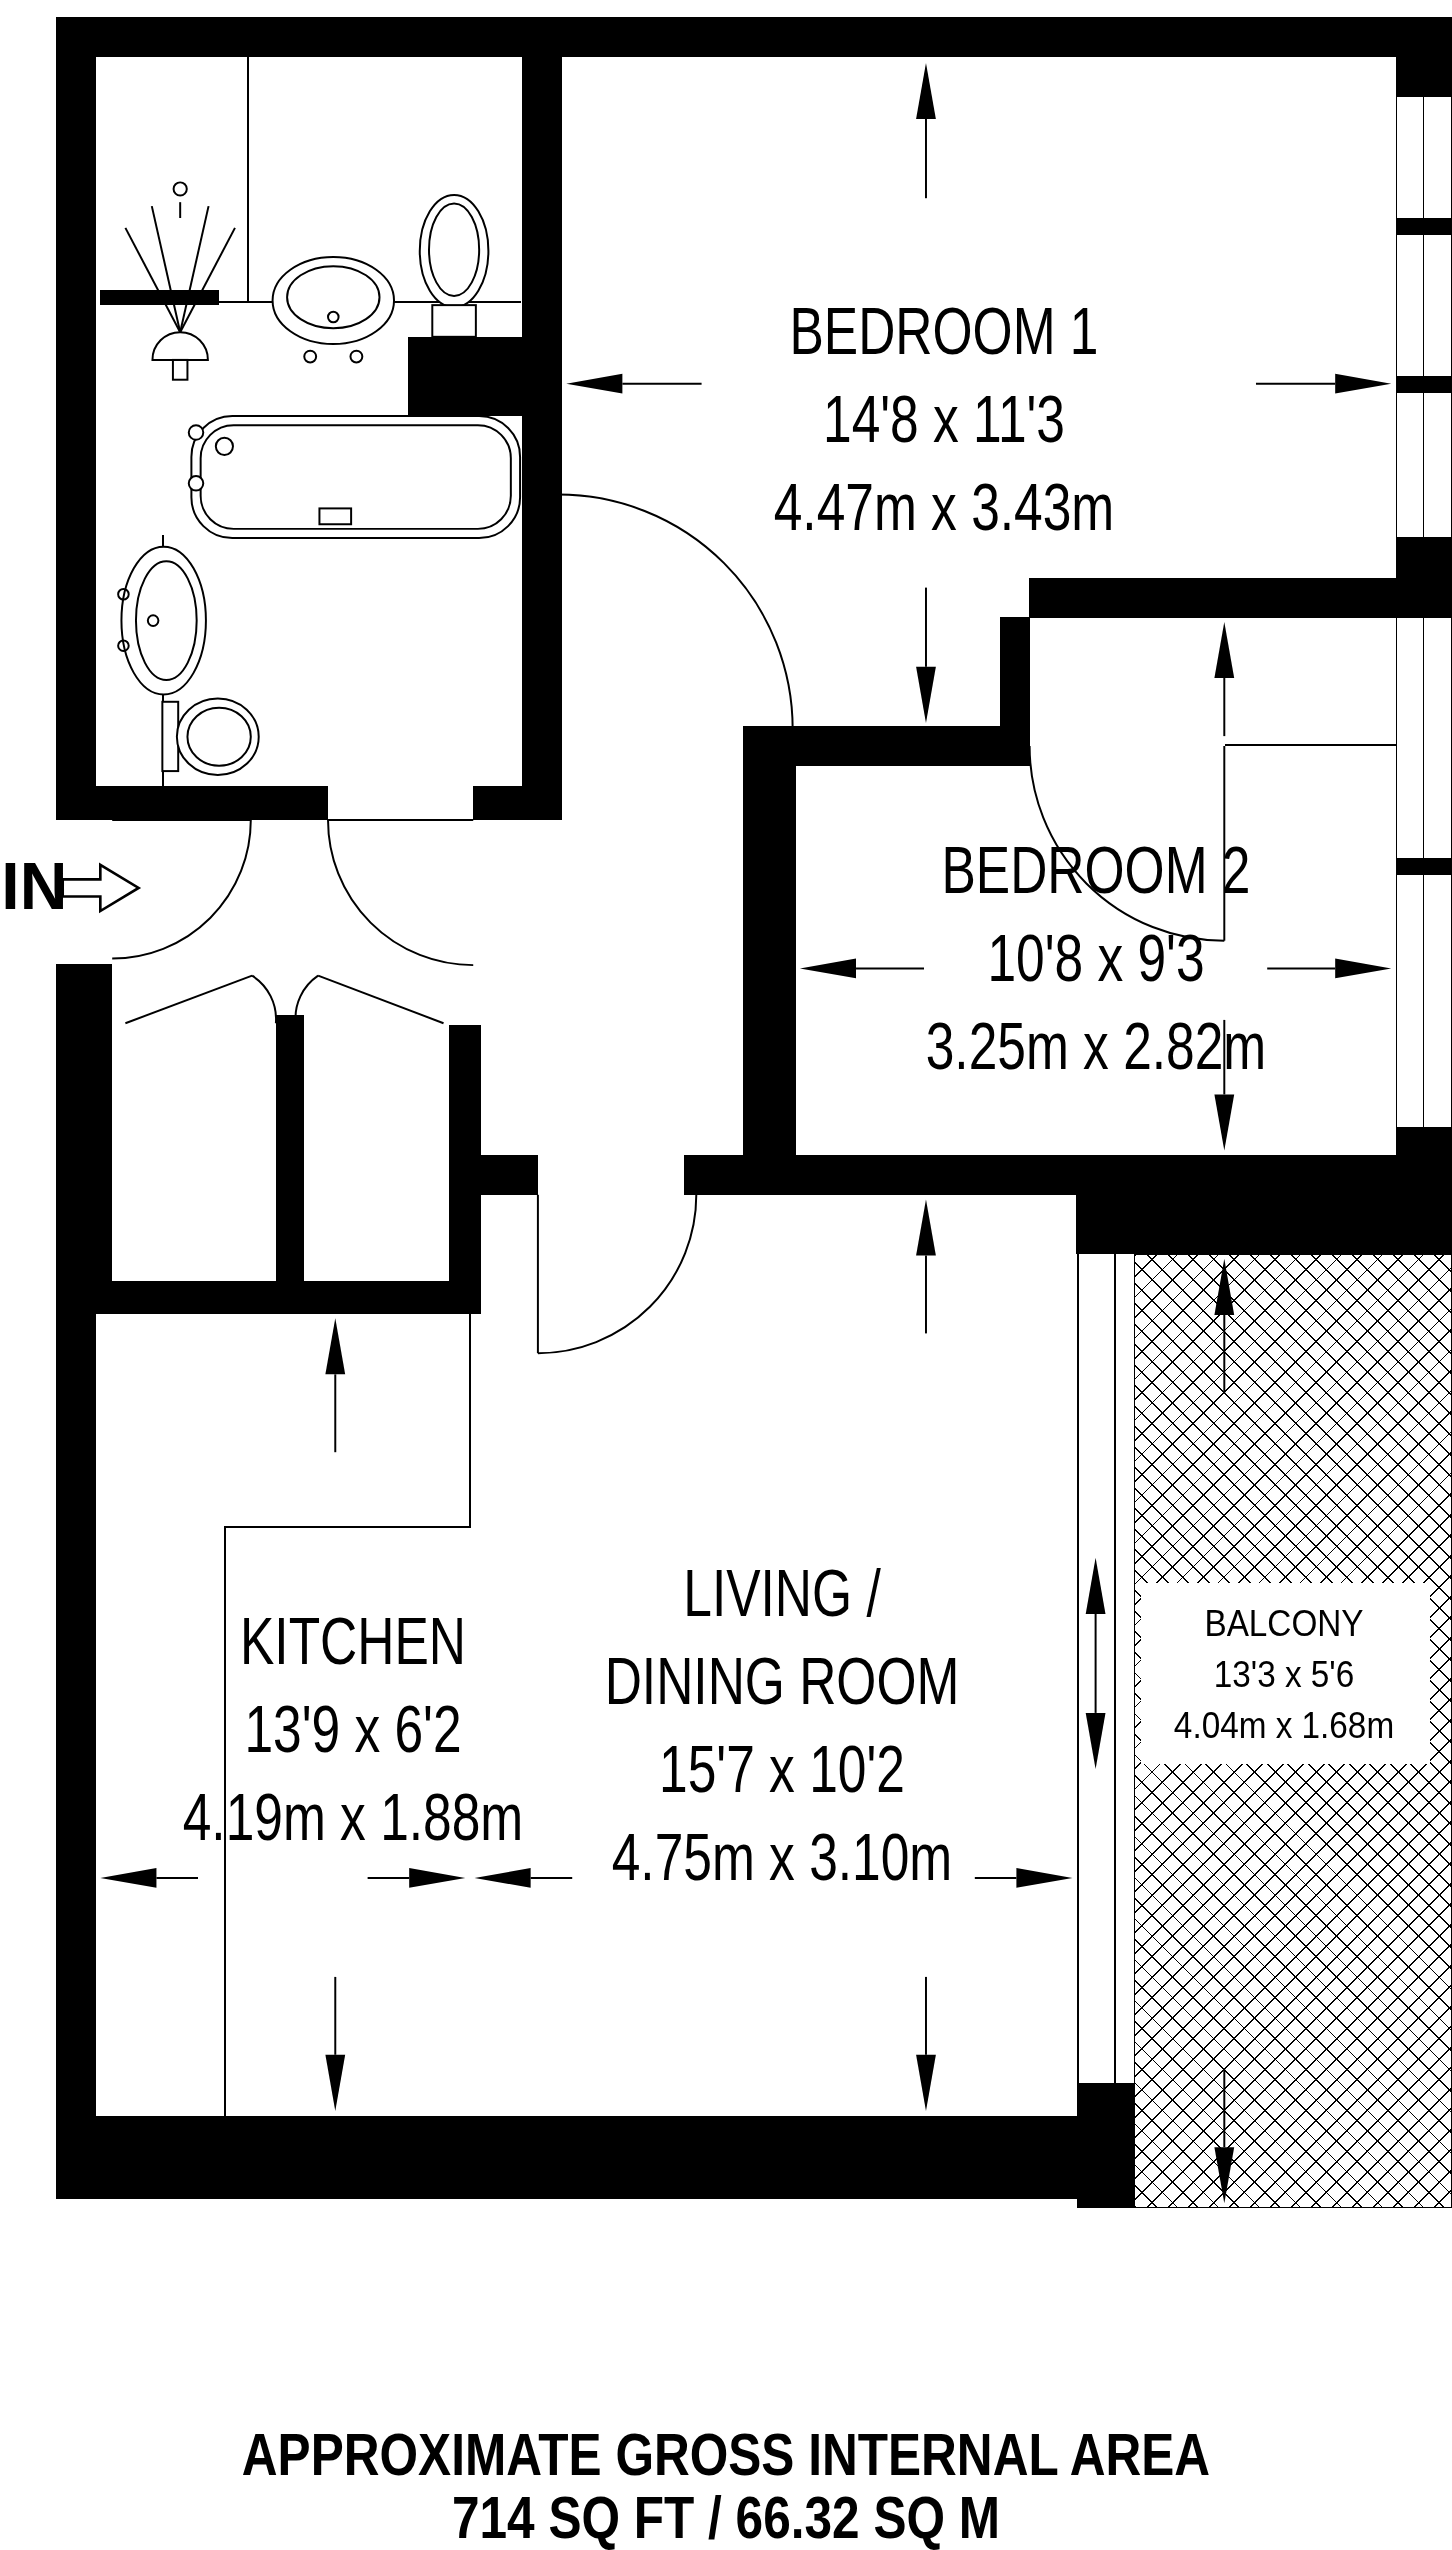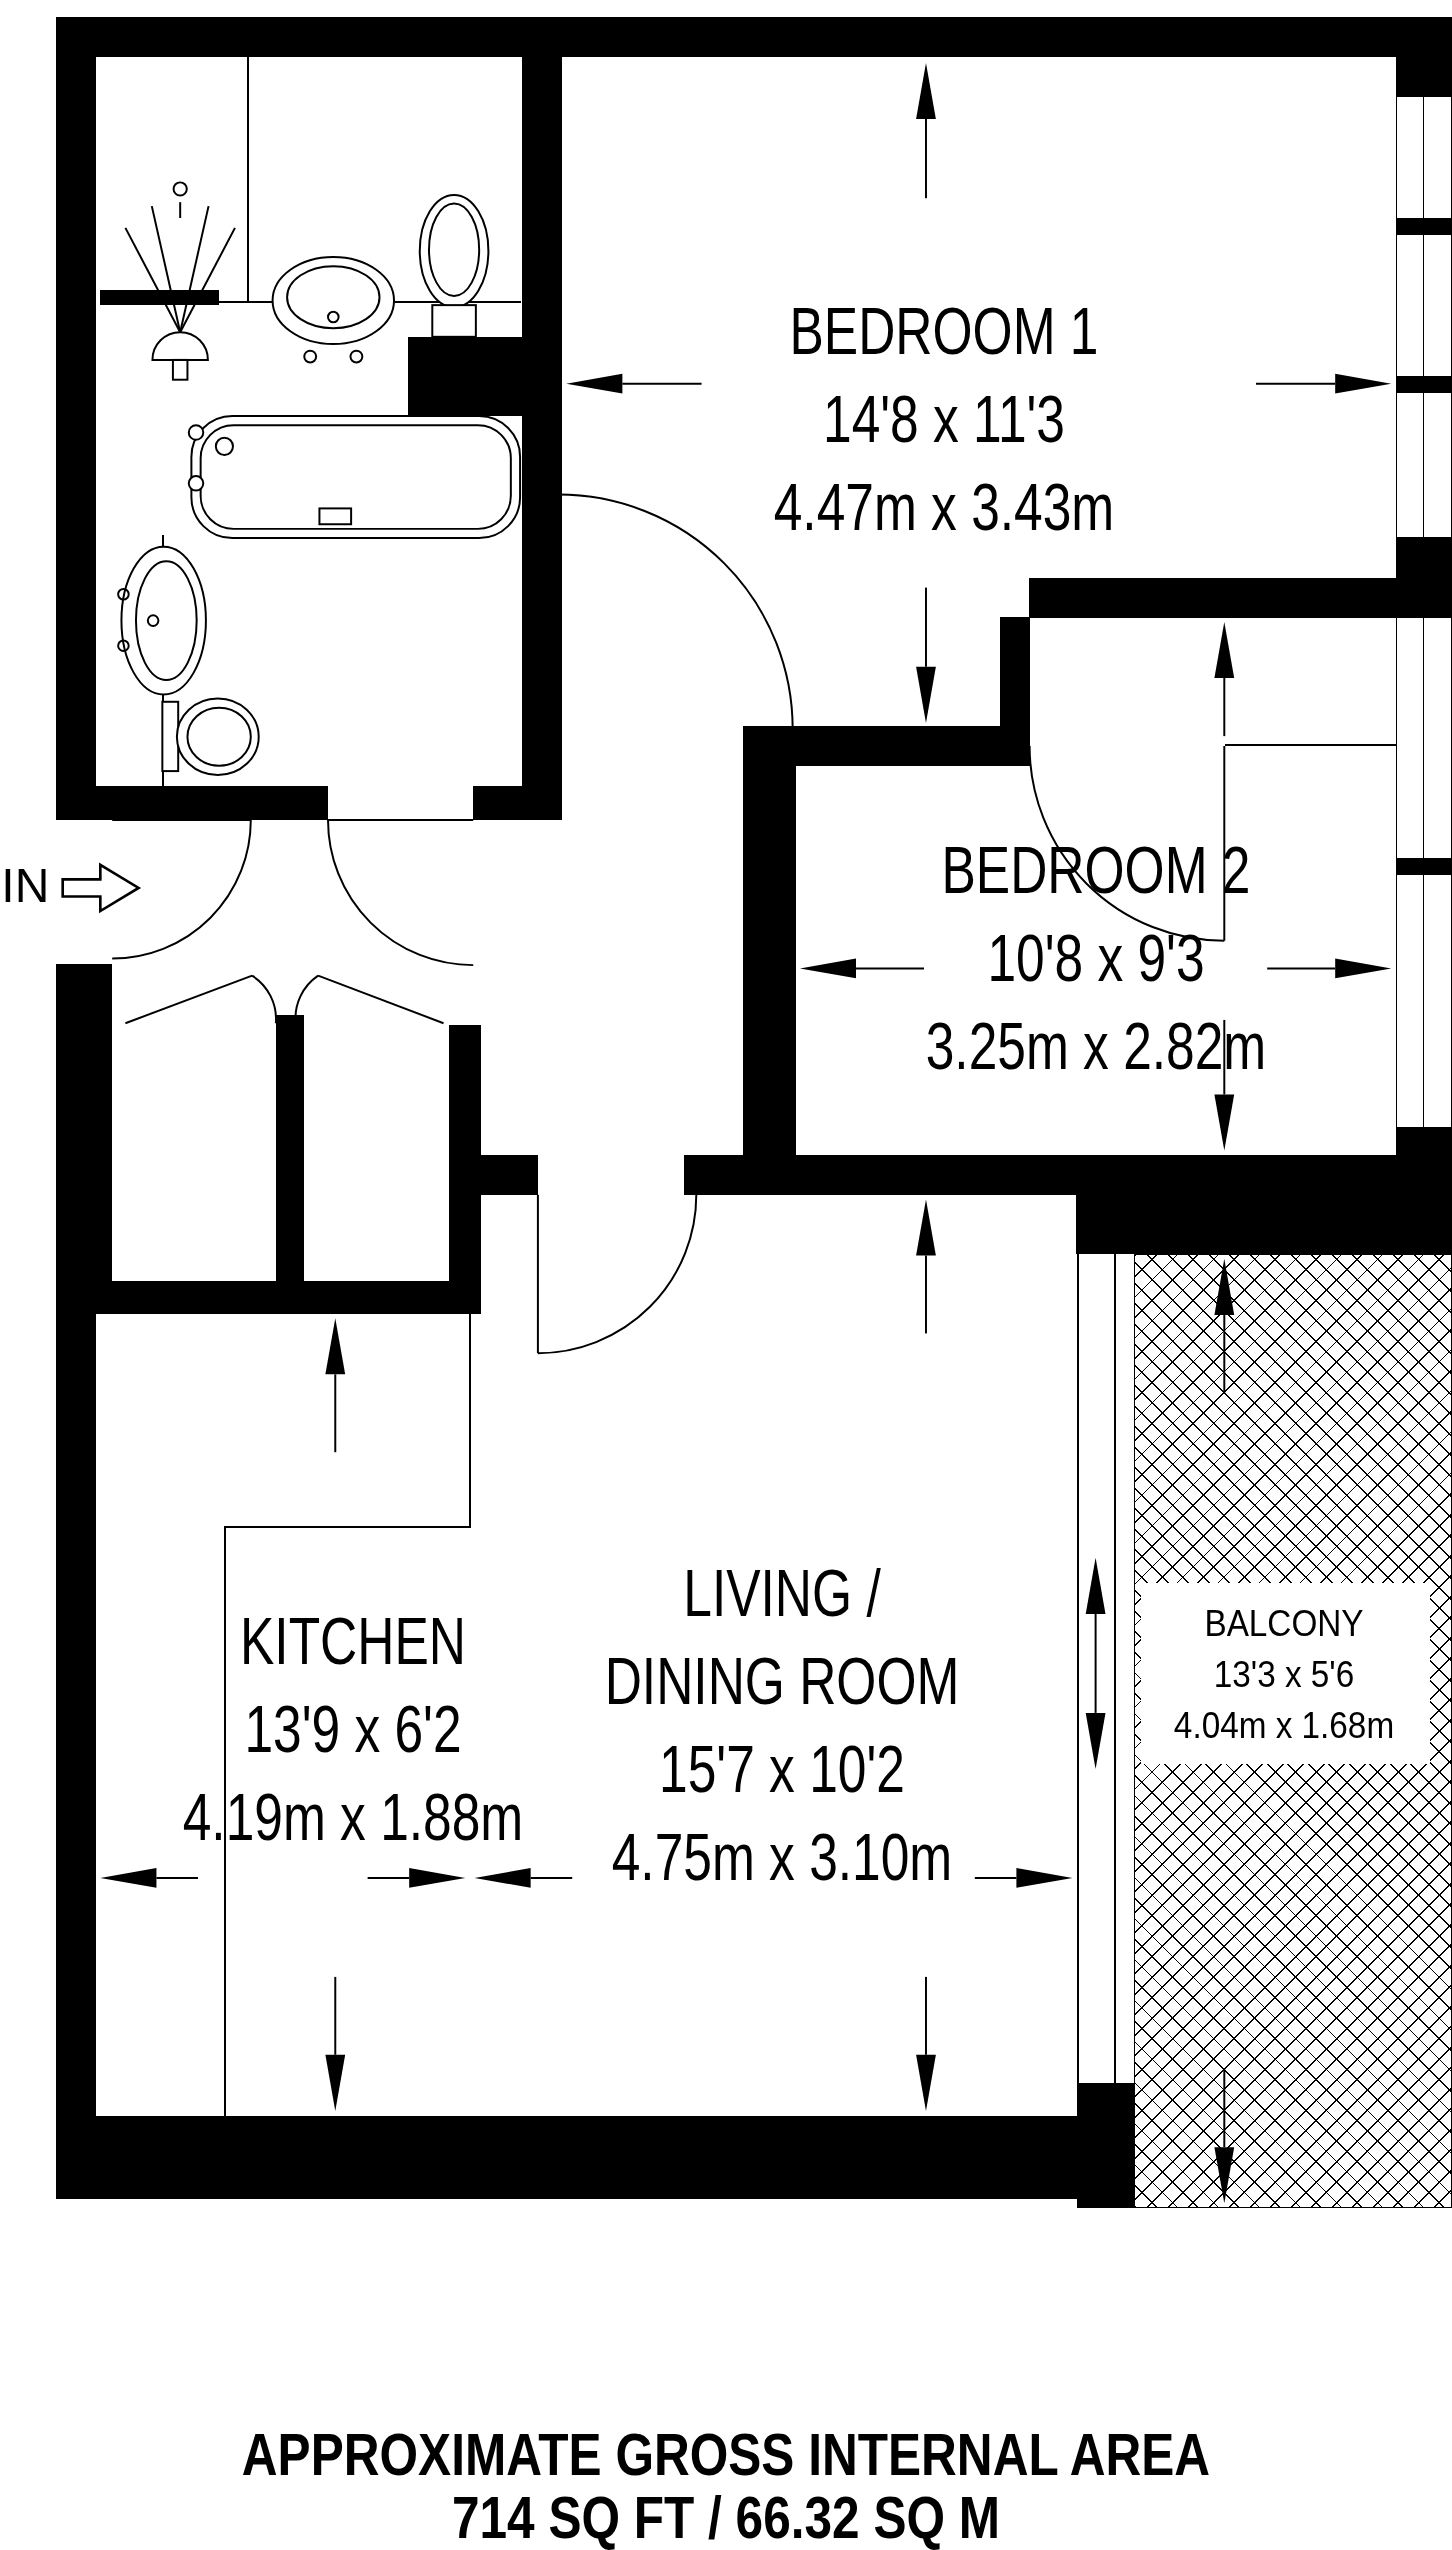--- a/index.html
+++ b/index.html
@@ -12,7 +12,7 @@
               transform:scaleX(0.78);transform-origin:center;white-space:nowrap;}
   .balcony-label{position:absolute;text-align:center;font-size:37px;line-height:51px;
               transform:scaleX(0.9);transform-origin:center;white-space:nowrap;}
-  .in-label{position:absolute;font-size:48px;line-height:66px;}
+  .in-label{position:absolute;font-size:66px;line-height:66px;font-weight:bold;}
   .title-block{position:absolute;text-align:center;font-weight:bold;font-size:59px;
               line-height:63px;transform:scaleX(0.84);transform-origin:center;white-space:nowrap;}
   .hatch{position:absolute;border:1.3px solid #000;box-sizing:border-box;background-color:#fff;

